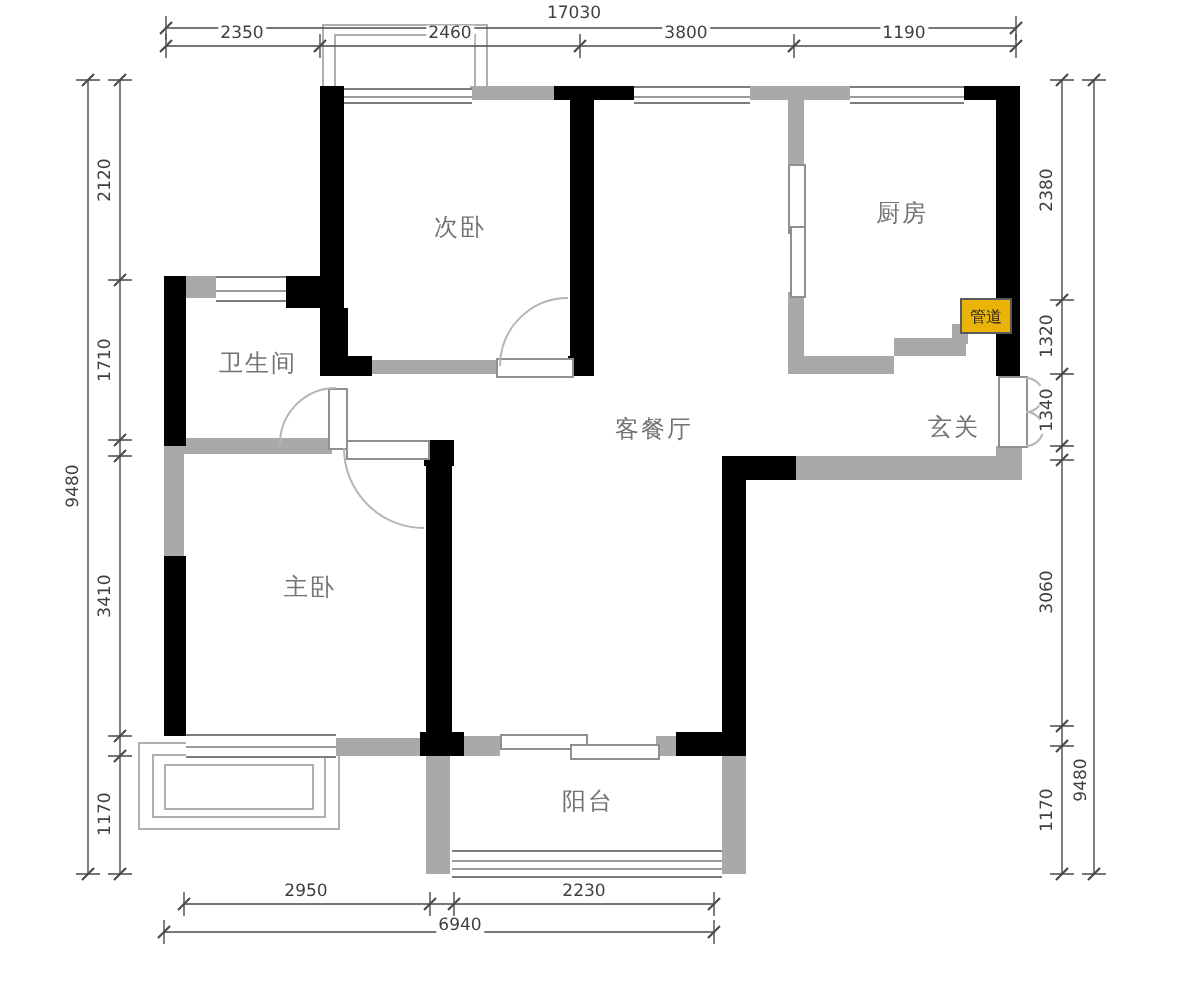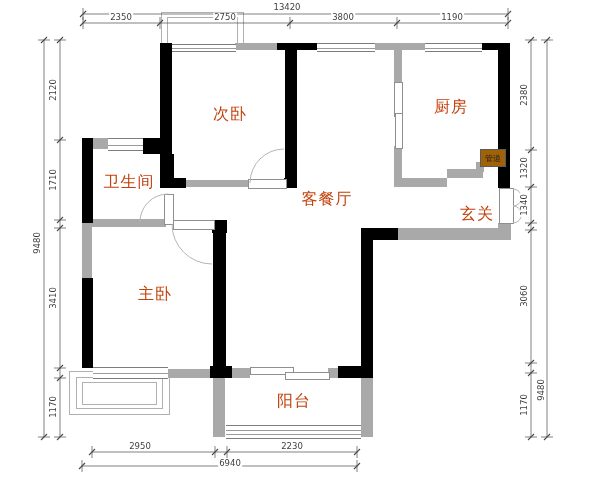--- a/index.html
+++ b/index.html
@@ -127,7 +127,7 @@
     </g>
   </svg>
 
-  <div class="dim" style="left:287px;top:7px">13420</div>
+  <div class="dim" style="left:287px;top:7px">17030</div>
   <div class="dim" style="left:121px;top:17px">2350</div>
   <div class="dim" style="left:225px;top:17px">2750</div>
   <div class="dim" style="left:343px;top:17px">3800</div>

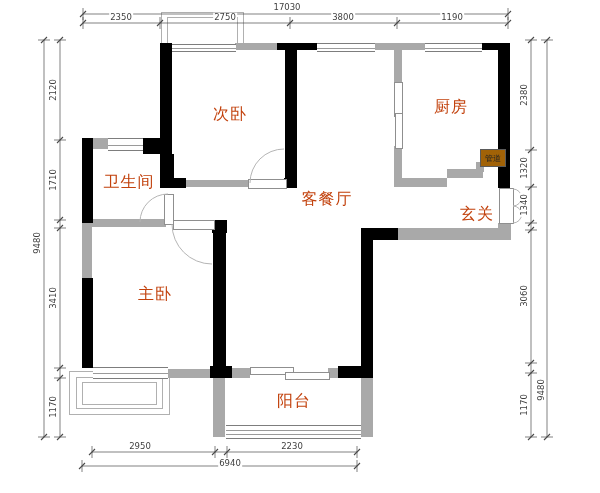--- a/index.html
+++ b/index.html
@@ -129,7 +129,7 @@
 
   <div class="dim" style="left:287px;top:7px">17030</div>
   <div class="dim" style="left:121px;top:17px">2350</div>
-  <div class="dim" style="left:225px;top:17px">2750</div>
+  <div class="dim" style="left:225px;top:17px">2460</div>
   <div class="dim" style="left:343px;top:17px">3800</div>
   <div class="dim" style="left:452px;top:17px">1190</div>
   <div class="dim v" style="left:37px;top:243px">9480</div>

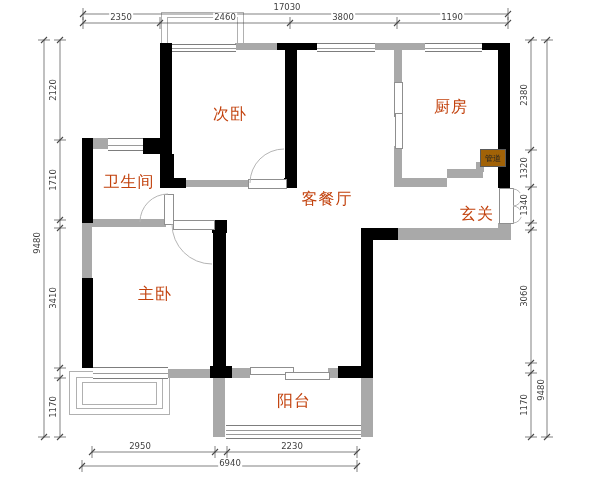--- a/index.html
+++ b/index.html
@@ -16,7 +16,7 @@
   .duct{position:absolute;background:#a16207;border:1px solid #5a5a5a;display:flex;
         align-items:center;justify-content:center}
   .duct span{font-size:8px;color:#222;letter-spacing:0px;white-space:nowrap}
-  .room-label{position:absolute;transform:translate(-50%,-50%);font-size:16px;color:#c2410c;
+  .room-label{position:absolute;transform:translate(-50%,-50%);font-size:12px;color:#737373;
         letter-spacing:1px;white-space:nowrap}
   .dim{position:absolute;transform:translate(-50%,-50%);font-size:8.5px;color:#3f3f3f;
         background:#fff;padding:0 1px;white-space:nowrap;line-height:1}

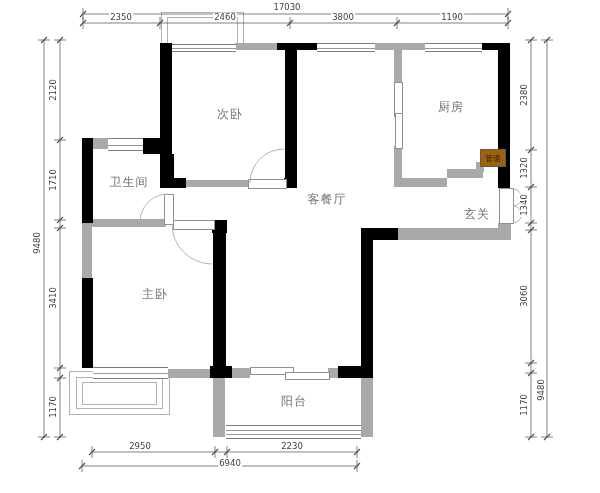--- a/index.html
+++ b/index.html
@@ -13,7 +13,7 @@
   .win3::after{top:64%}
   .bay{position:absolute;border:1px solid #b0b0b0;background:#fff}
   .leaf{position:absolute;background:#fff;border:1px solid #8f8f8f}
-  .duct{position:absolute;background:#a16207;border:1px solid #5a5a5a;display:flex;
+  .duct{position:absolute;background:#eab308;border:1px solid #5a5a5a;display:flex;
         align-items:center;justify-content:center}
   .duct span{font-size:8px;color:#222;letter-spacing:0px;white-space:nowrap}
   .room-label{position:absolute;transform:translate(-50%,-50%);font-size:12px;color:#737373;

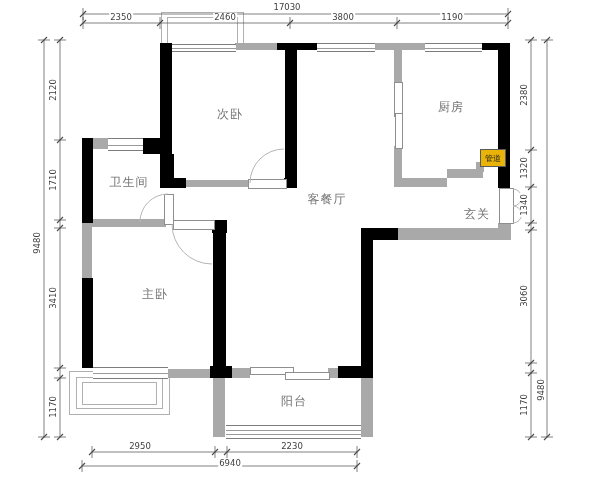--- a/index.html
+++ b/index.html
@@ -151,7 +151,7 @@
   <div class="room-label" style="left:451px;top:107px">厨房</div>
   <div class="room-label" style="left:129px;top:182px">卫生间</div>
   <div class="room-label" style="left:477px;top:214px">玄关</div>
-  <div class="room-label" style="left:327px;top:199px">客餐厅</div>
+  <div class="room-label" style="left:327px;top:215px">客餐厅</div>
   <div class="room-label" style="left:155px;top:294px">主卧</div>
   <div class="room-label" style="left:294px;top:401px">阳台</div>
 

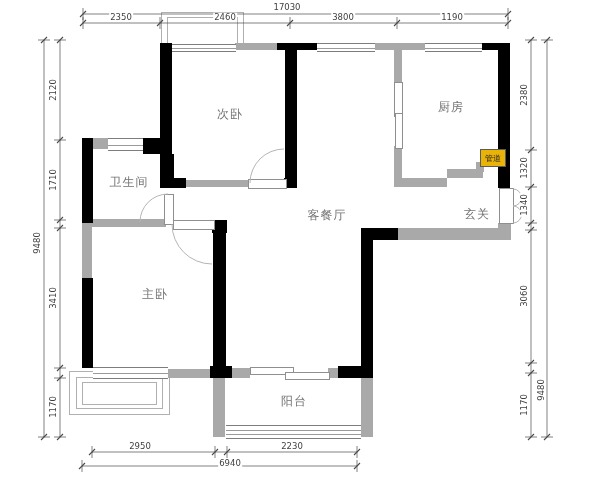--- a/index.html
+++ b/index.html
@@ -143,7 +143,7 @@
   <div class="dim v" style="left:524px;top:296px">3060</div>
   <div class="dim v" style="left:524px;top:405px">1170</div>
   <div class="dim v" style="left:541px;top:390px">9480</div>
-  <div class="dim" style="left:140px;top:446px">2950</div>
+  <div class="dim" style="left:153px;top:446px">2950</div>
   <div class="dim" style="left:292px;top:446px">2230</div>
   <div class="dim" style="left:230px;top:463px">6940</div>
 

